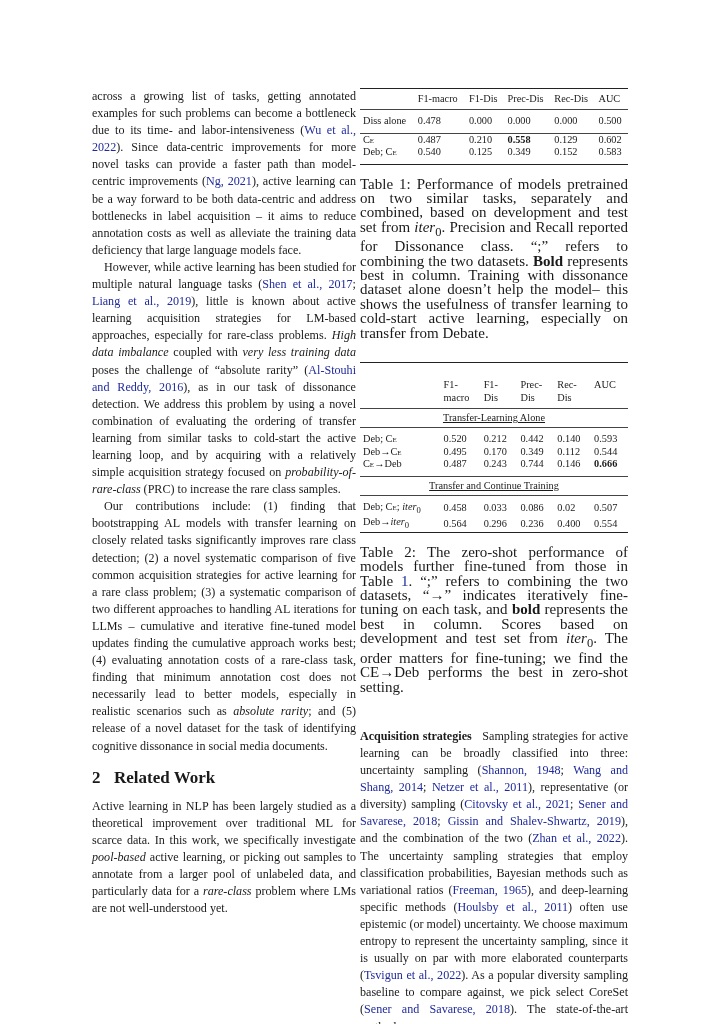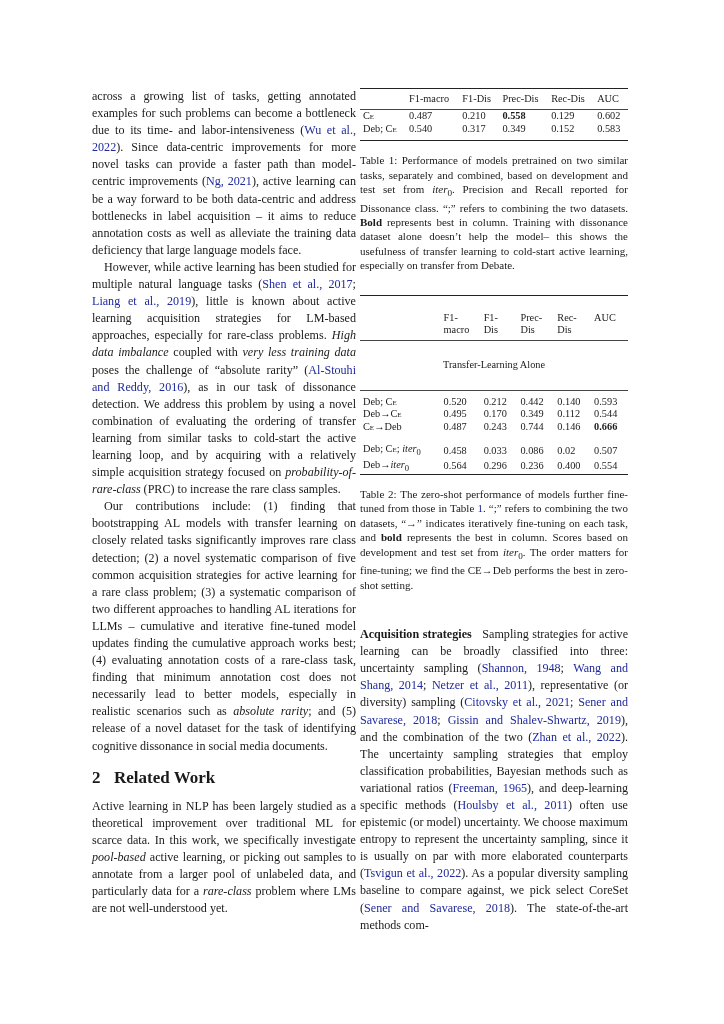--- a/index.html
+++ b/index.html
@@ -59,6 +59,14 @@
       </tr>
     </thead>
     <tbody id="t1body">
+        <tr class="grp-first grp-last sep">
+          <td>Diss alone</td>
+          <td>0.478</td>
+          <td>0.000</td>
+          <td>0.000</td>
+          <td>0.000</td>
+          <td>0.500</td>
+        </tr>
         <tr>
           <td><span class="sc">Ce</span></td>
           <td>0.487</td>

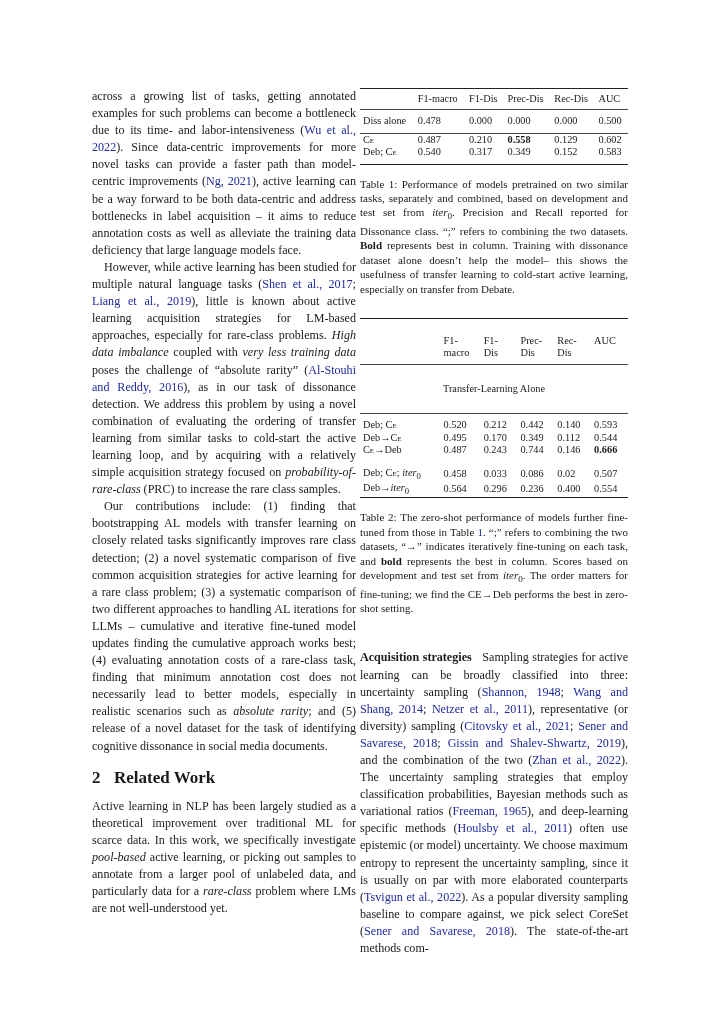--- a/index.html
+++ b/index.html
@@ -78,7 +78,7 @@
         <tr class="grp-last">
           <td>Deb; <span class="sc">Ce</span></td>
           <td>0.540</td>
-          <td>0.317</td>
+          <td>0.125</td>
           <td>0.349</td>
           <td>0.152</td>
           <td>0.583</td>

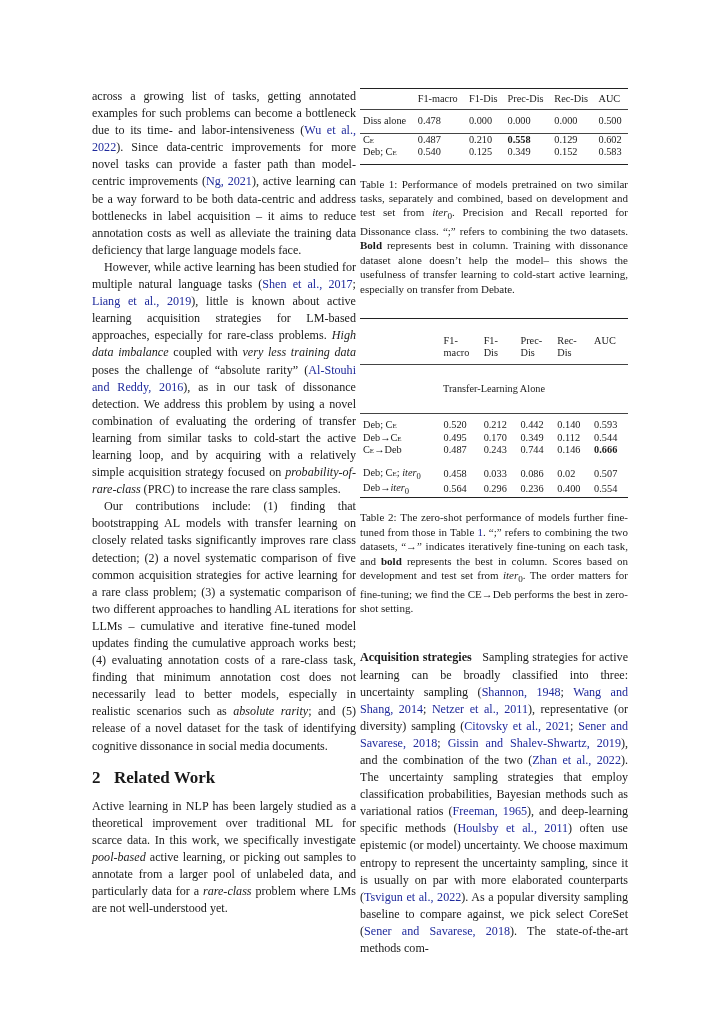--- a/index.html
+++ b/index.html
@@ -27,7 +27,7 @@
   .t2 th { text-align:left; vertical-align:top; padding-top:16px; padding-bottom:4px; border-bottom:0.8px solid #444;margin-left:48px; }
   .t2 .section td { text-align:center; padding:18px 0; border-bottom:0.8px solid #444; }
   .t2 td { text-align:left; }
-  .caption { font-size:11px; line-height:14.4px; text-align:justify; margin-top:12px; }
+  .caption { font-size:15px; line-height:14.4px; text-align:justify; margin-top:12px; }
   .t2wrap { margin-top:22px; }
 </style>
 </head>

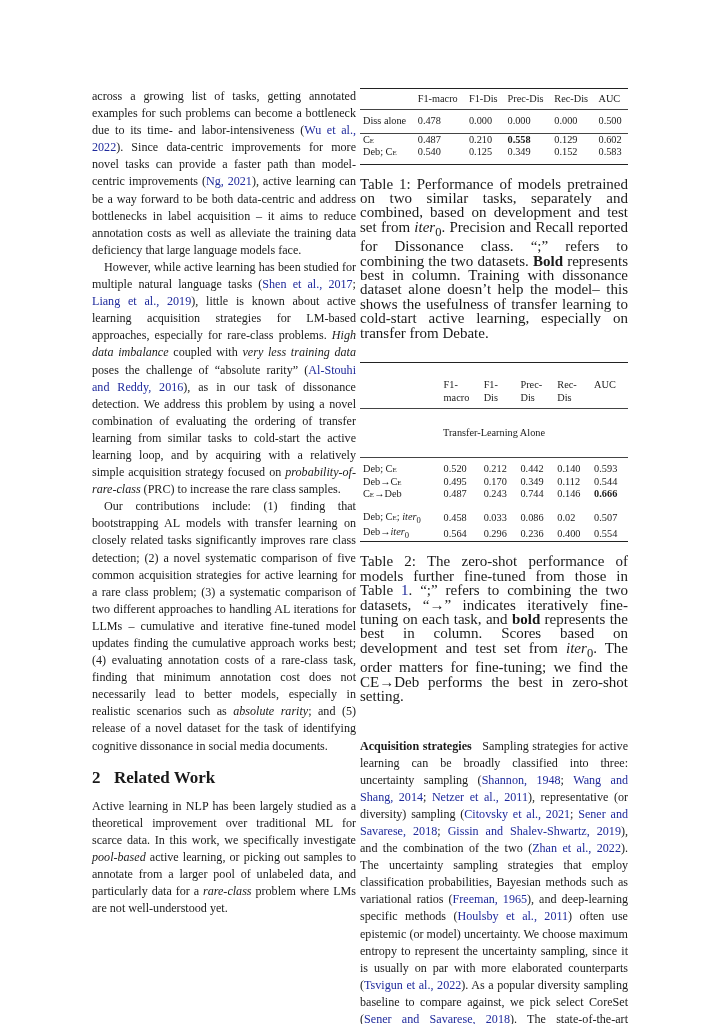--- a/index.html
+++ b/index.html
@@ -25,7 +25,7 @@
   .t1 tr.grp-last td { padding-bottom:5px; }
   .t1 tr.sep td { border-bottom:0.8px solid #444; }
   .t2 th { text-align:left; vertical-align:top; padding-top:16px; padding-bottom:4px; border-bottom:0.8px solid #444;margin-left:48px; }
-  .t2 .section td { text-align:center; padding:18px 0; border-bottom:0.8px solid #444; }
+  .t2 .section td { text-align:center; padding:3px 0; border-bottom:0.8px solid #444;text-decoration:underline; }
   .t2 td { text-align:left; }
   .caption { font-size:15px; line-height:14.4px; text-align:justify; margin-top:12px; }
   .t2wrap { margin-top:22px; }

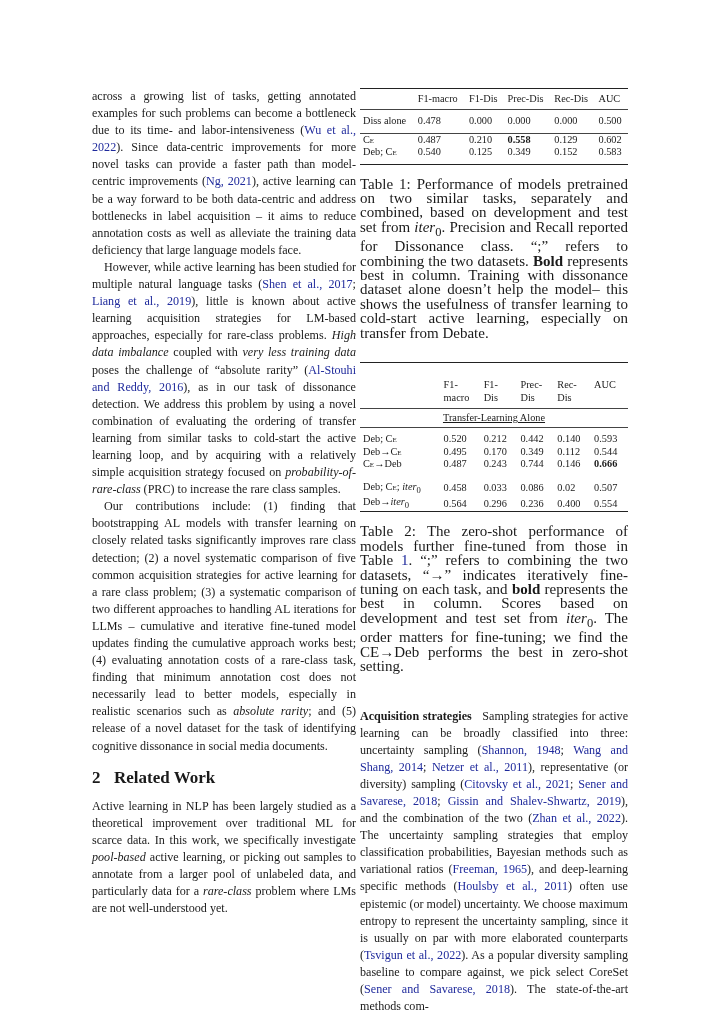--- a/index.html
+++ b/index.html
@@ -128,6 +128,9 @@
             <td>0.146</td>
             <td><b>0.666</b></td>
           </tr>
+          <tr class="section">
+            <td colspan="6" style="border-top: 0.8px solid rgb(68, 68, 68);">Transfer and Continue Training</td>
+          </tr>
           <tr class="grp-first">
             <td>Deb; <span class="sc">Ce</span>; <i>iter</i><sub>0</sub></td>
             <td>0.458</td>

